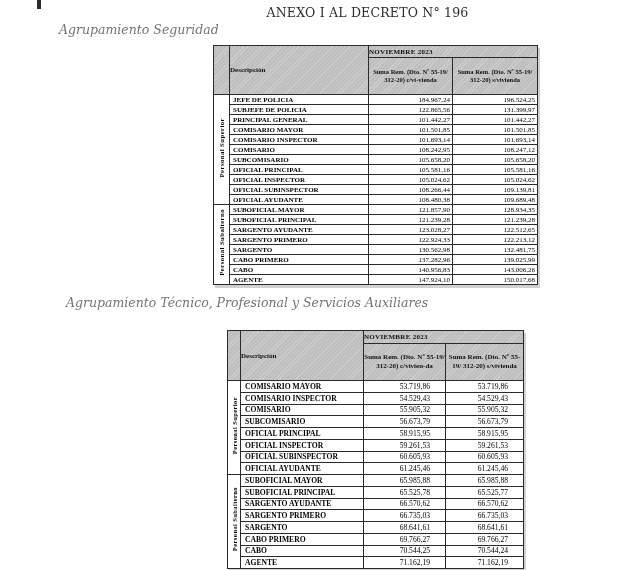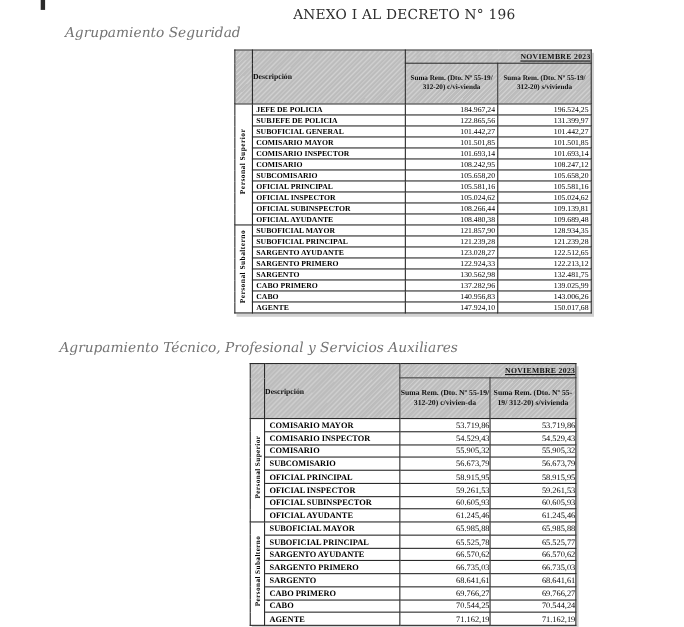--- a/index.html
+++ b/index.html
@@ -37,7 +37,7 @@
   .t2 .period-row { height:13px; }
   .t1 .cols-row { height:37px; }
   .t2 .cols-row { height:37px;margin-left:12px; }
-  .period { text-align:right; font-size:7px; letter-spacing:0.3px;text-decoration:underline; }
+  .period { text-align:left; font-size:7px; letter-spacing:0.3px; }
   .desc-head { text-align:left; font-size:7px; }
   .colh { text-align:center; font-size:6.5px; line-height:8px; padding:1px 3px; }
   .t2 .colh { font-size:7px; line-height:9px; }

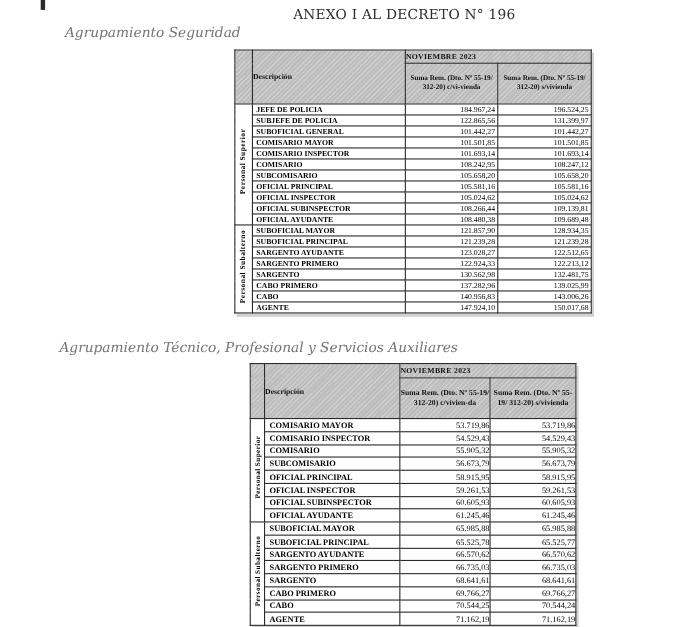--- a/index.html
+++ b/index.html
@@ -97,7 +97,7 @@
           <td class="num">131.399,97</td>
         </tr>
         <tr>
-          <td class="desc">SUBOFICIAL GENERAL</td>
+          <td class="desc">PRINCIPAL GENERAL</td>
           <td class="num">101.442,27</td>
           <td class="num">101.442,27</td>
         </tr>

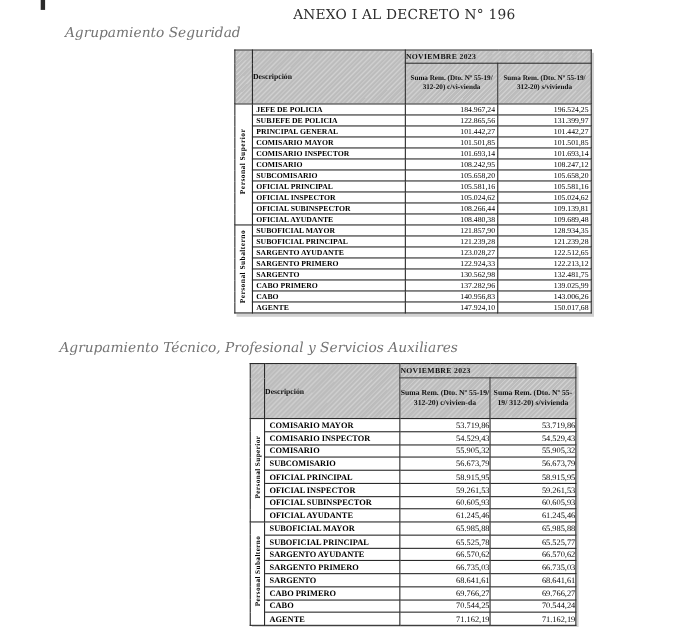--- a/index.html
+++ b/index.html
@@ -17,7 +17,7 @@
     font-size:12.5px; color:#737373;
   }
   .s1 { left:59px; top:22px; }
-  .s2 { left:54px; top:295px;margin-top:13px; }
+  .s2 { left:66px; top:295px; }
 
   table.doc-table {
     position:absolute; border-collapse:collapse; table-layout:fixed;

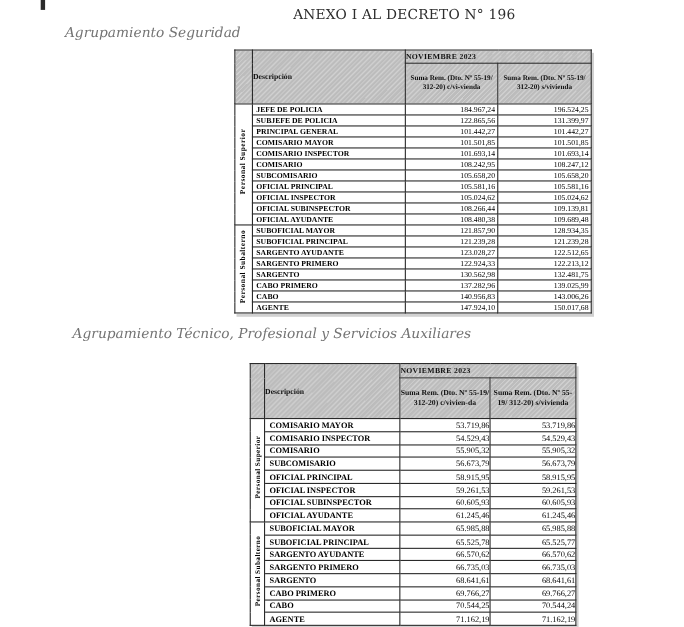--- a/index.html
+++ b/index.html
@@ -47,7 +47,7 @@
   td.desc { font-weight:bold; font-size:7px; padding-left:3px; white-space:nowrap; color:#000;font-family:Liberation Serif, serif; }
   td.num  { text-align:right; font-size:7px; padding-right:2px; white-space:nowrap; color:#000; }
   .t2 td.desc, .t2 td.num { font-size:7.6px; padding-left:4px; }
-  .t2 td.num { padding-right:0; }
+  .t2 td.num { padding-right:15px; }
 
   td.group-cell { text-align:center; vertical-align:middle; background:#fff; }
   .vert {

